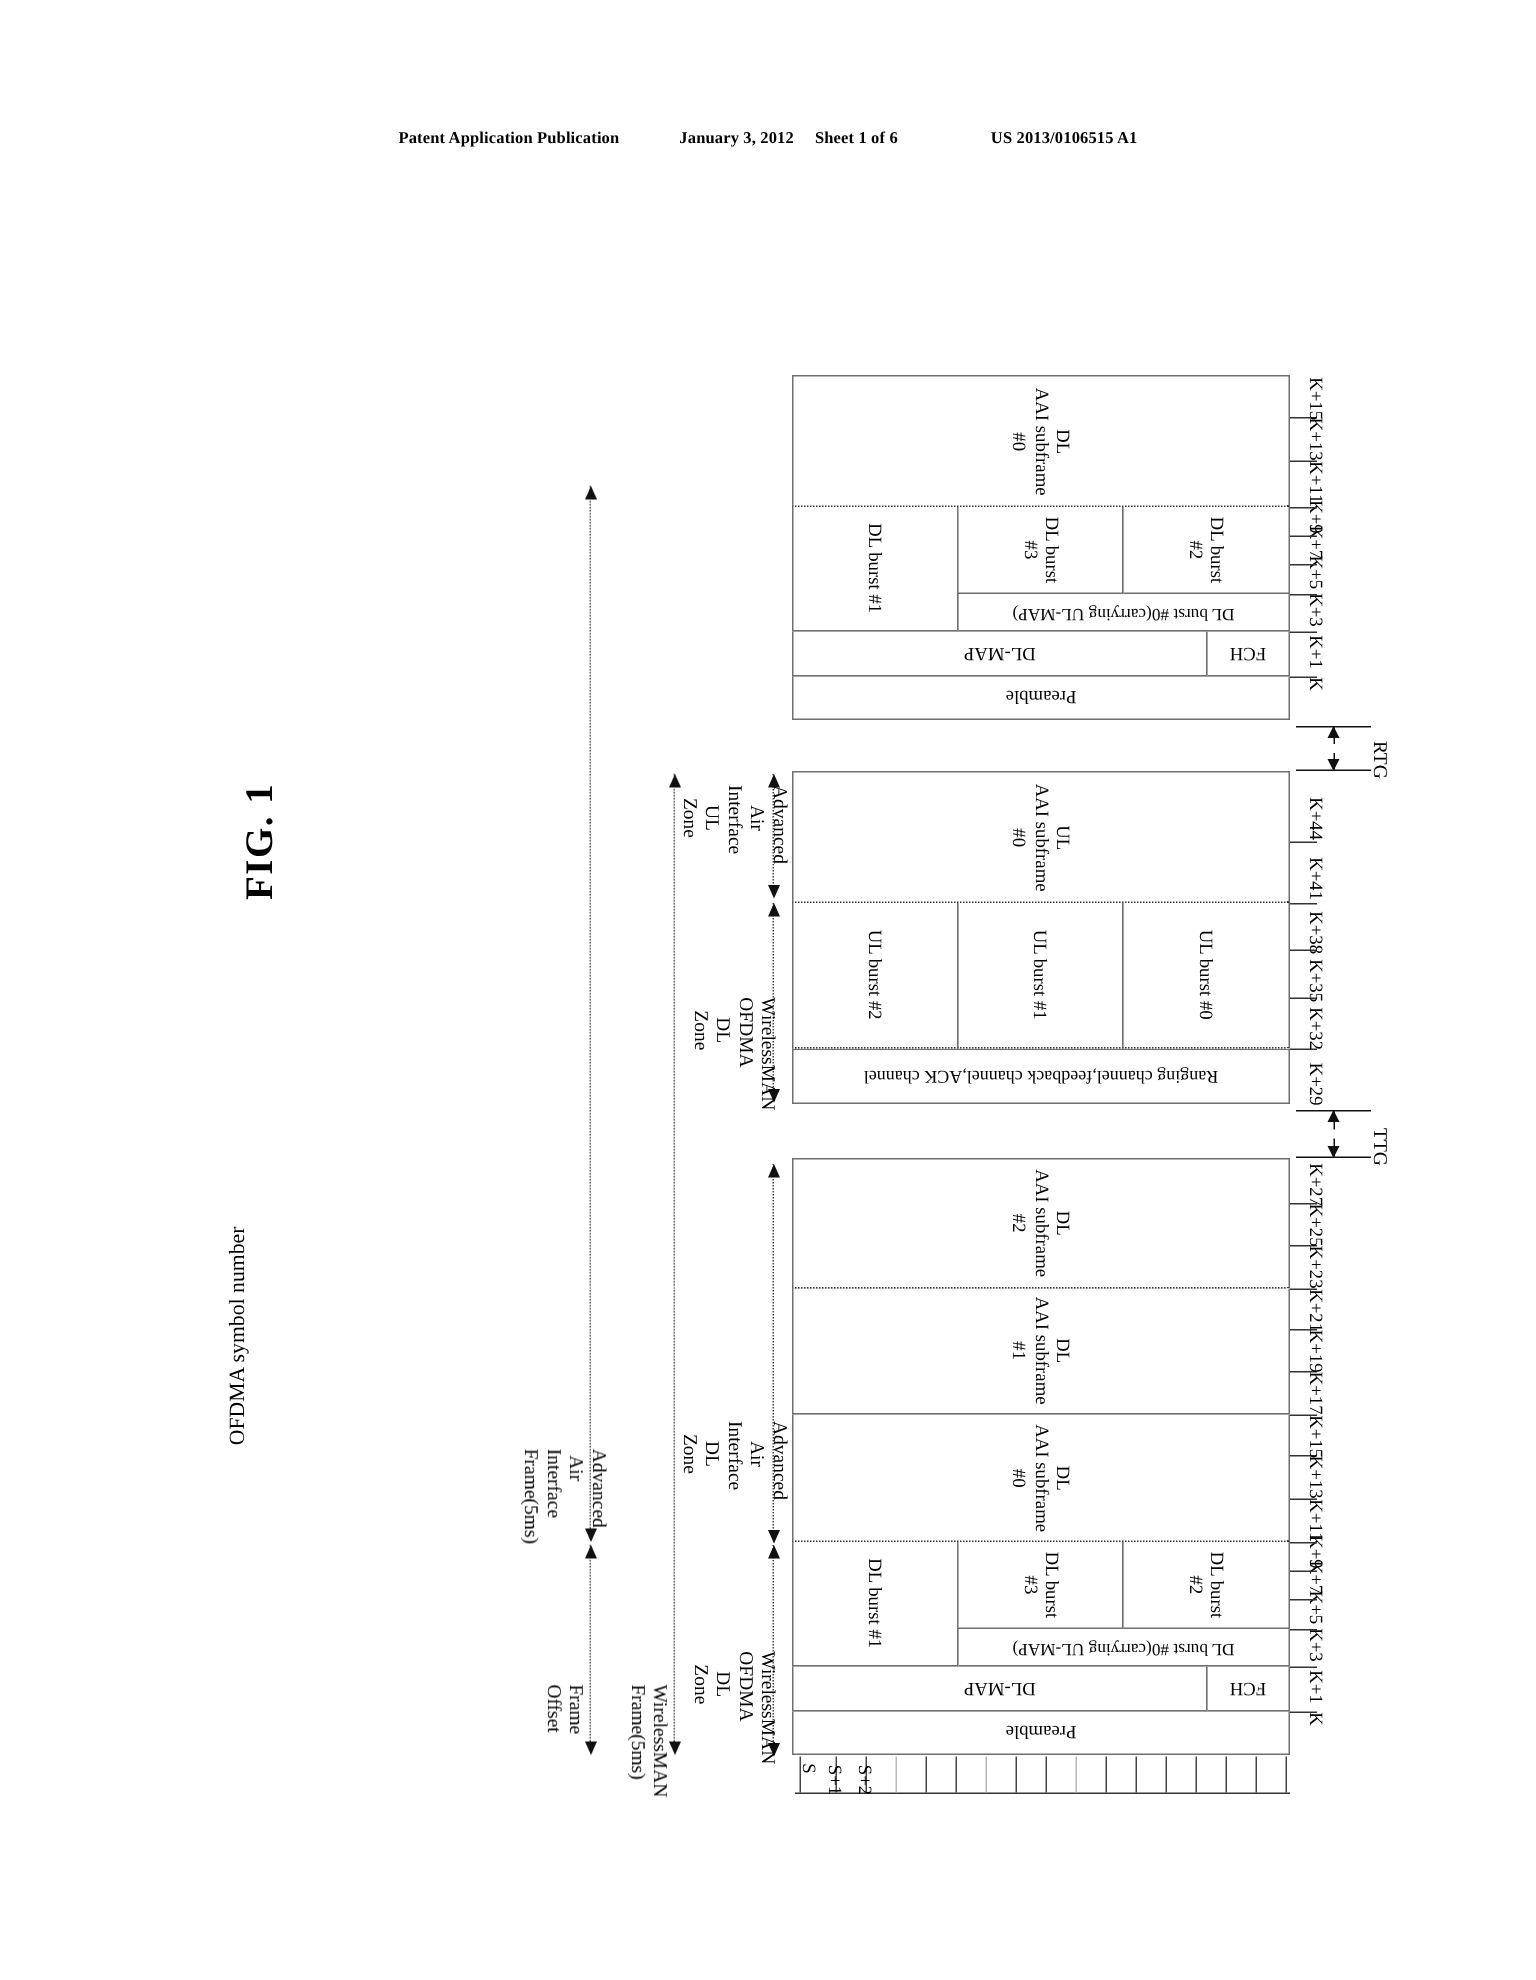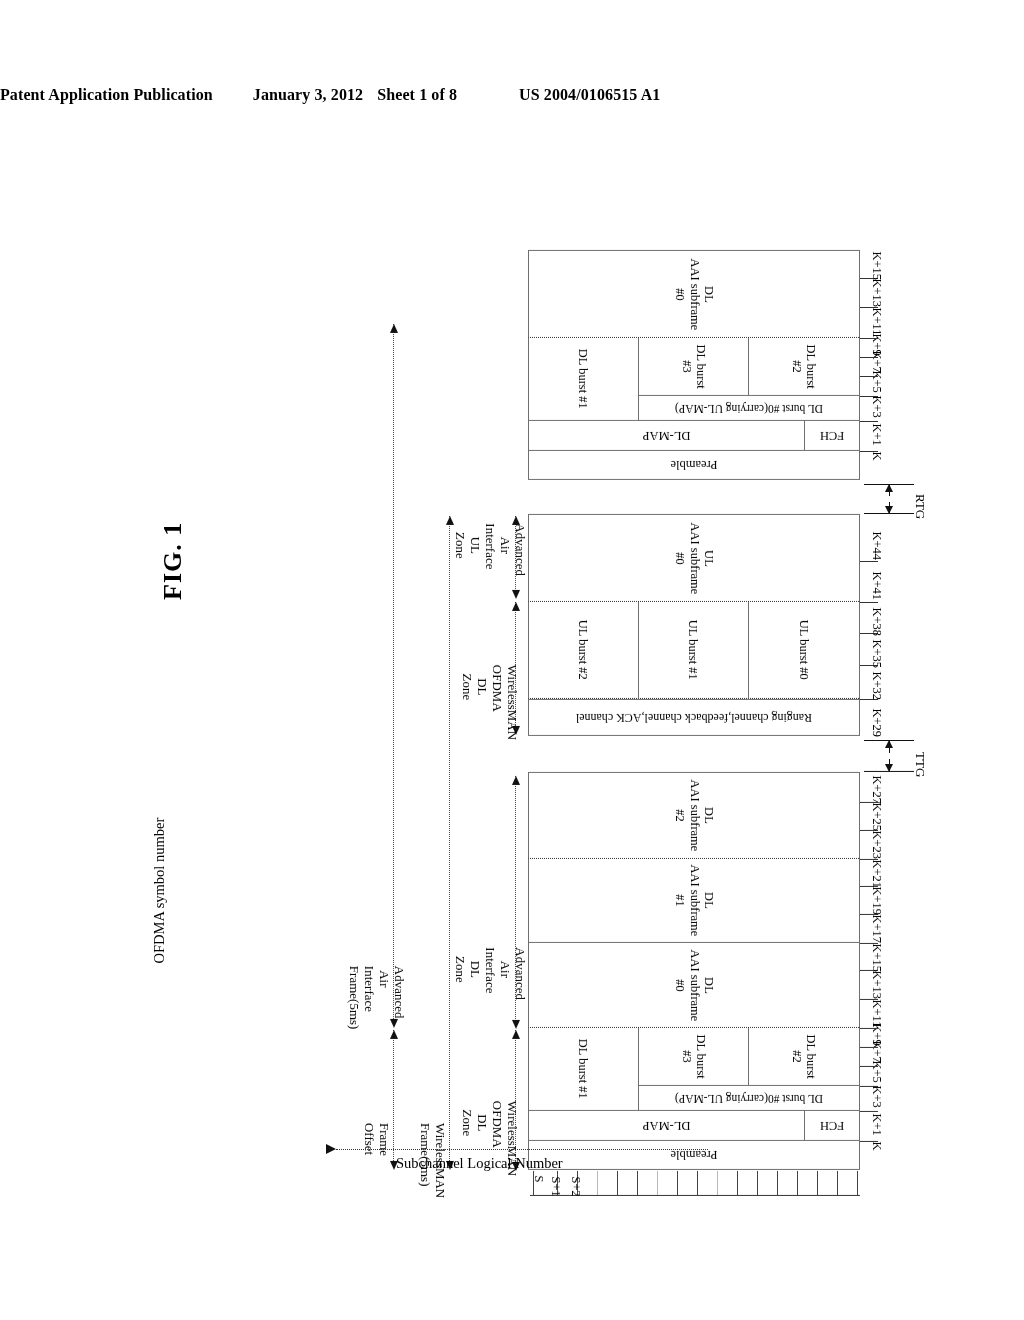--- a/index.html
+++ b/index.html
@@ -11,8 +11,8 @@
   
   .pub-header{
     position:absolute;top:86px;left:0;width:1024px;
-    display:flex;align-items:baseline;
-    font-weight:bold;font-size:16px;letter-spacing:.1px;
+    display:flex;justify-content:center;align-items:baseline;
+    font-weight:bold;font-size:11px;letter-spacing:.1px;
     font-family:"Liberation Serif", serif;
   }
   .pub-header .h-title{margin-right:40px;}

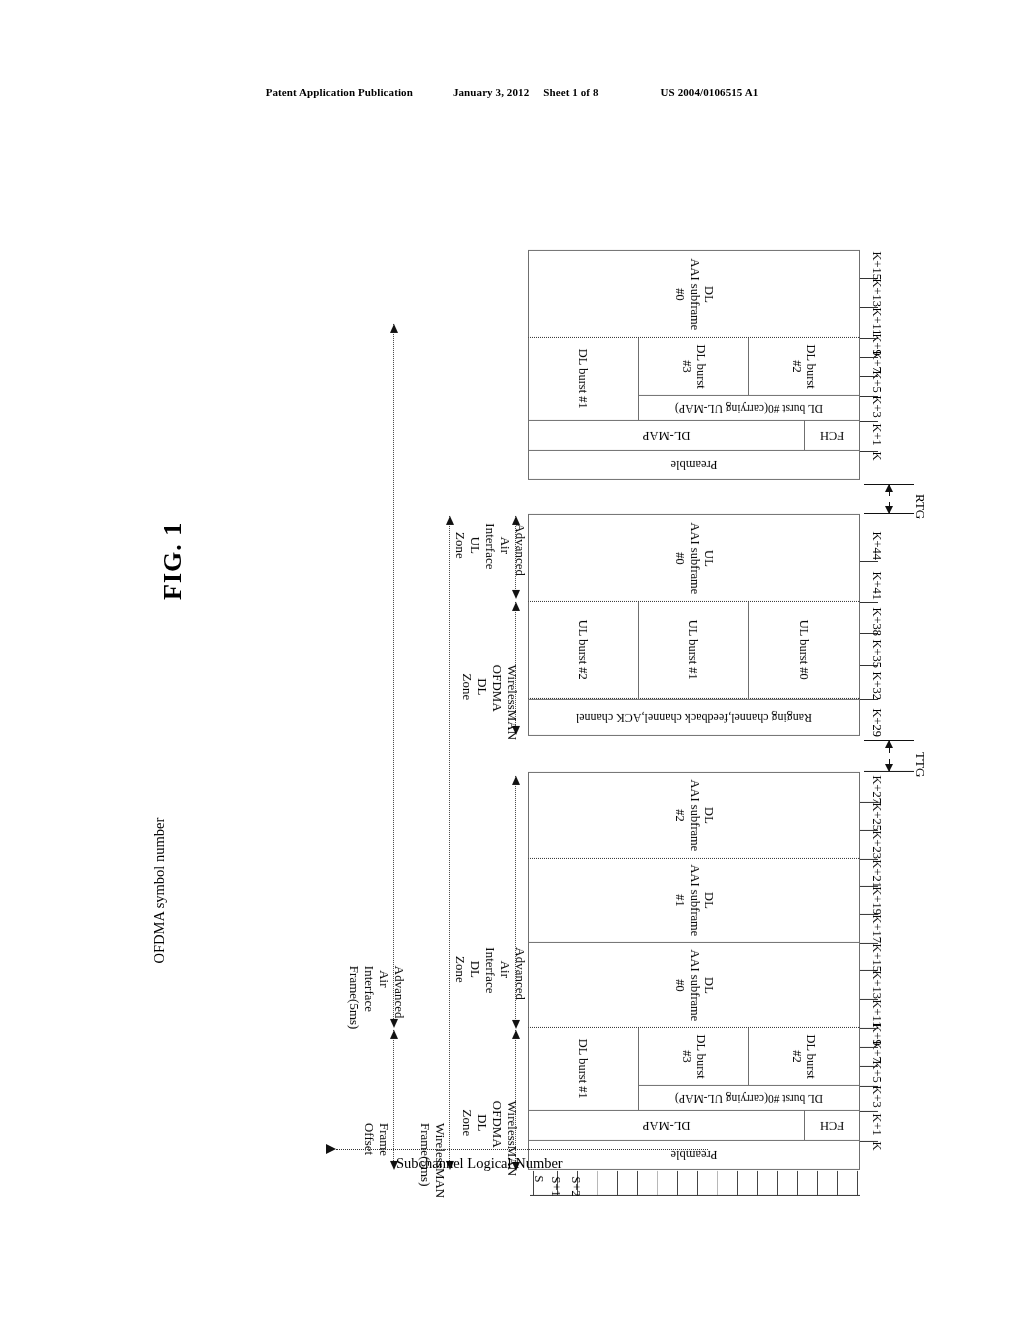--- a/index.html
+++ b/index.html
@@ -138,7 +138,7 @@
 <div class="pub-header">
   <span class="h-title">Patent Application Publication</span>
   <span class="h-date">January 3, 2012</span>
-  <span class="h-sheet">Sheet 1 of 8</span>
+  <span class="h-sheet">Sheet 1 of 6</span>
   <span class="h-num">US 2004/0106515 A1</span>
 </div>
 

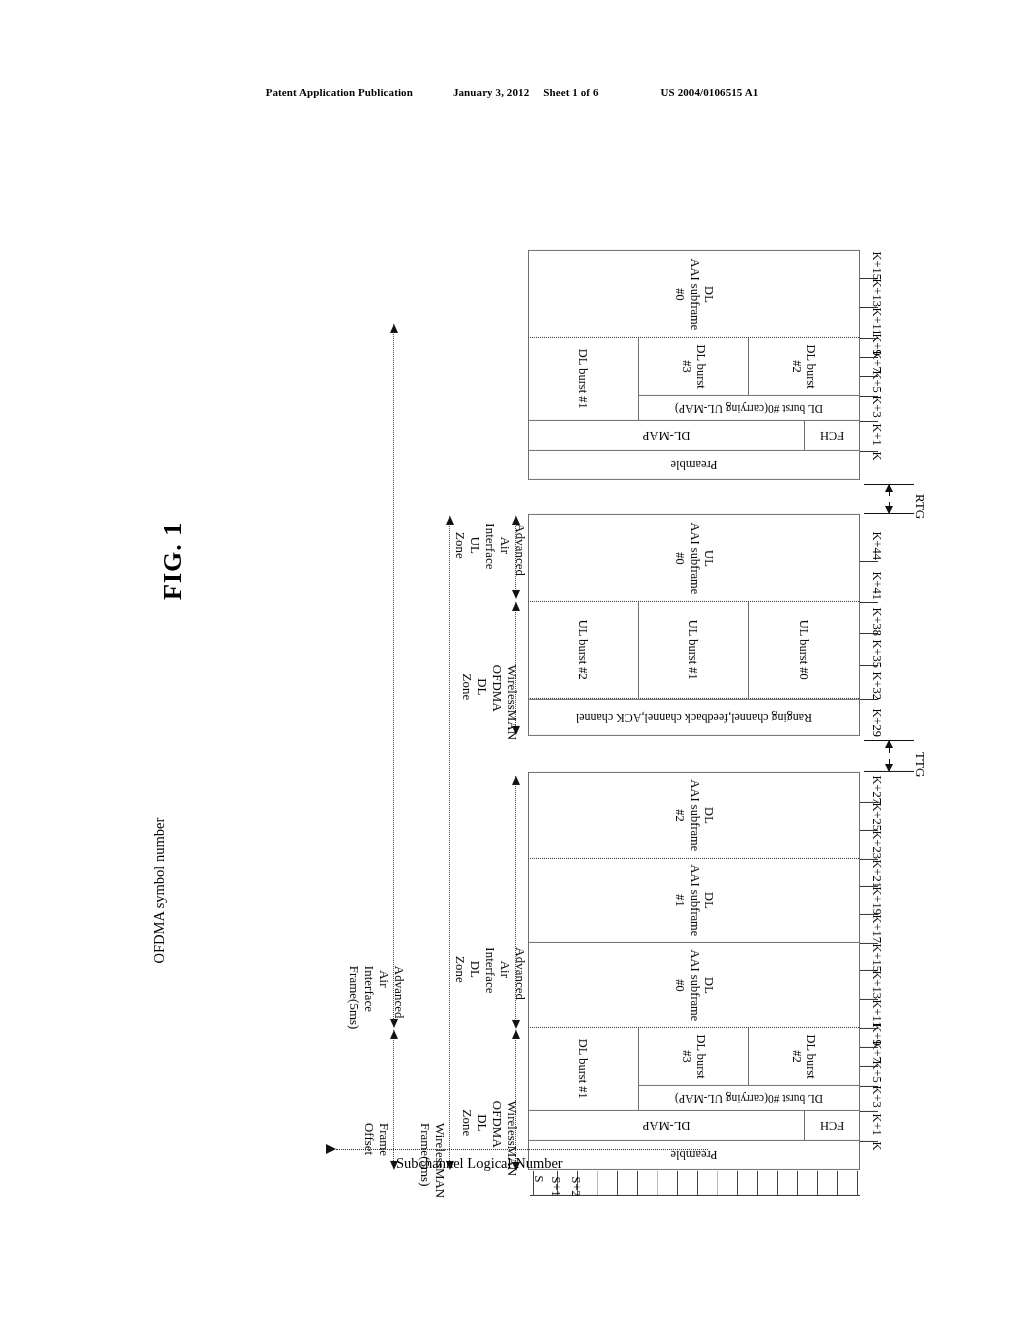--- a/index.html
+++ b/index.html
@@ -139,7 +139,7 @@
   <span class="h-title">Patent Application Publication</span>
   <span class="h-date">January 3, 2012</span>
   <span class="h-sheet">Sheet 1 of 6</span>
-  <span class="h-num">US 2004/0106515 A1</span>
+  <span class="h-num">US 2013/0106515 A1</span>
 </div>
 
 <div id="stage">

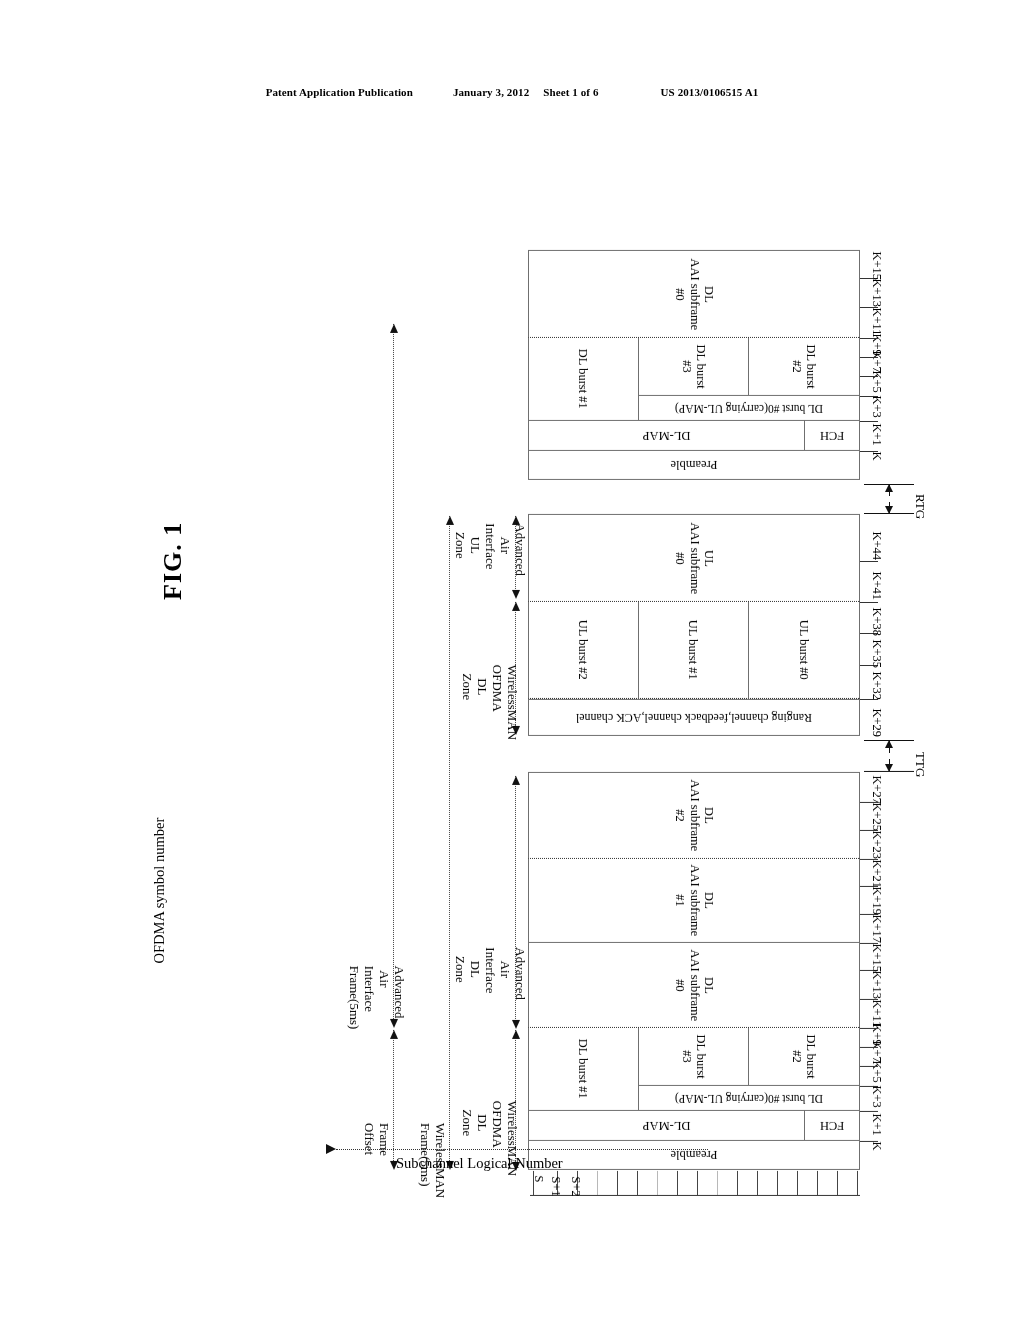--- a/index.html
+++ b/index.html
@@ -498,11 +498,6 @@
     <span>OFDMA symbol number</span>
   </div>
 
-  <div class="bottom-axis" style="left:150px;top:975px;width:400px;height:40px;">
-    <div class="bline" style="left:26px;top:4px;width:372px;"></div>
-    <div class="bhead" style="left:16px;top:-1px;transform:rotate(180deg);"></div>
-    <div class="btext" style="left:86px;top:10px;">Subchannel Logical Number</div>
-  </div>
 
 </div>
 

